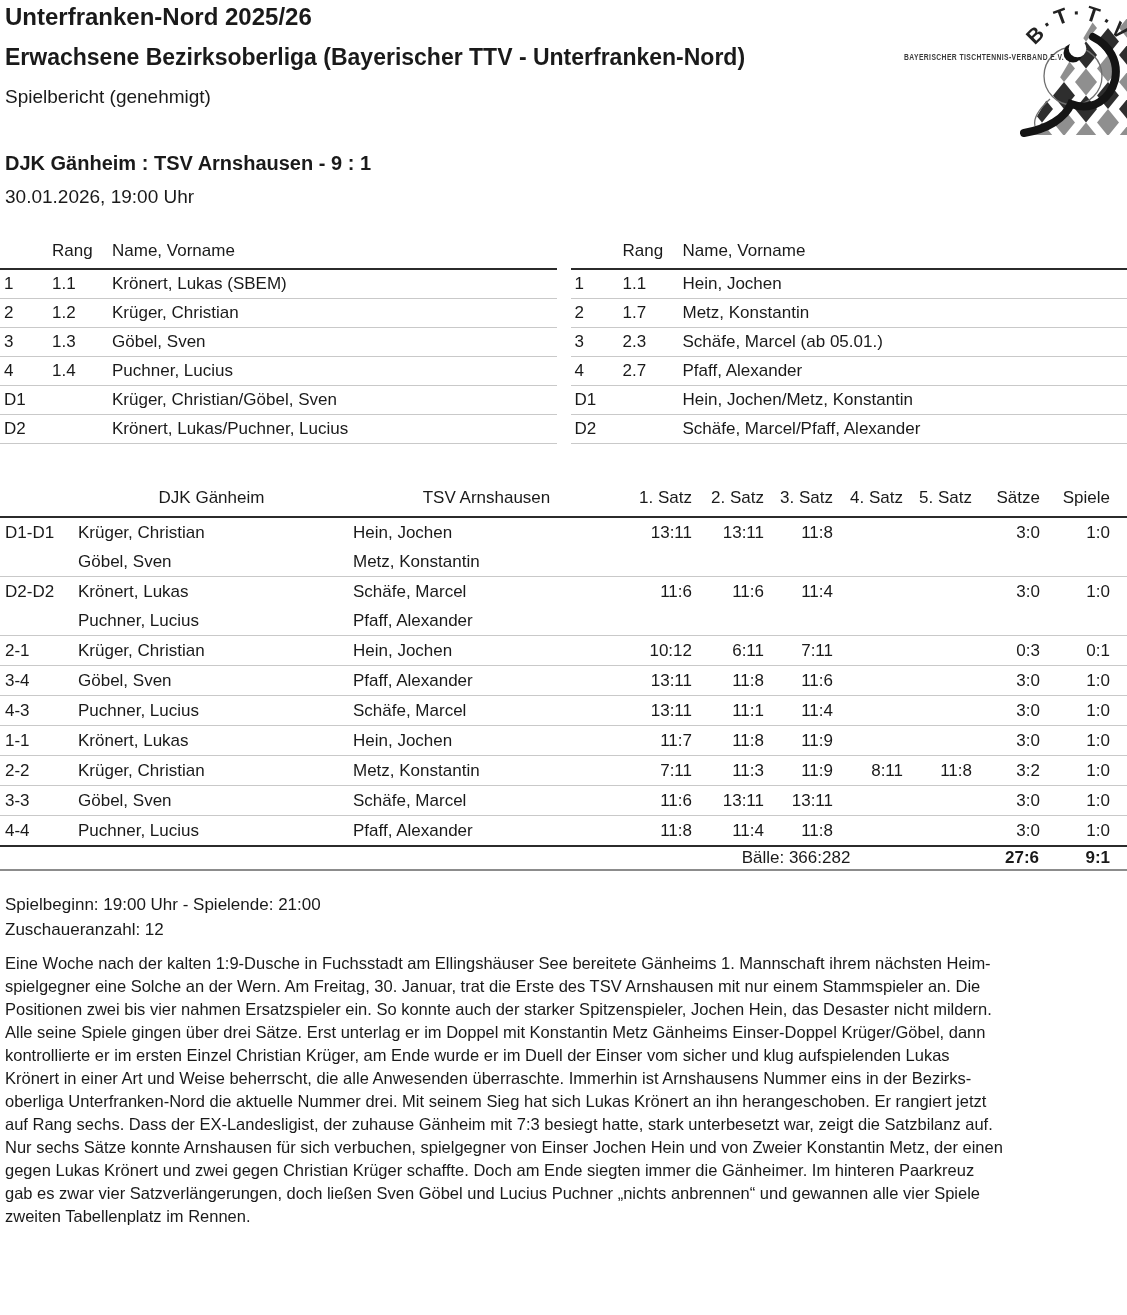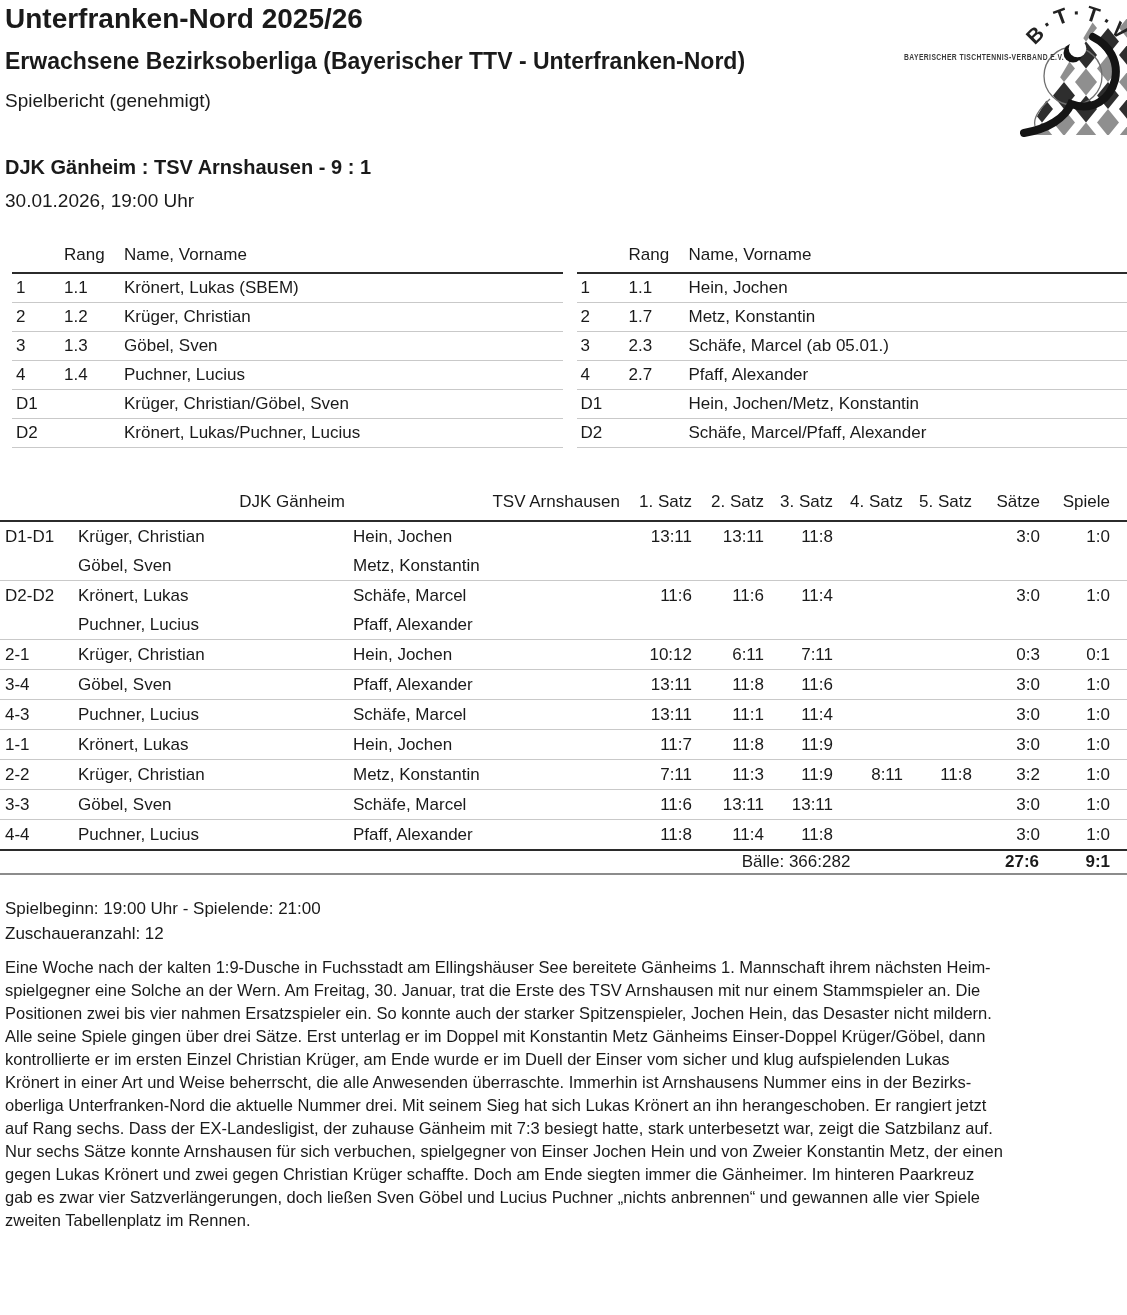--- a/index.html
+++ b/index.html
@@ -16,7 +16,7 @@
   .pad { padding-left: 5px; }
 
   
-  .title { font-size: 28px; font-weight: 700; margin: 0; padding-top: 3px; }
+  .title { font-size: 24px; font-weight: 700; margin: 0; padding-top: 3px; }
   .subtitle { font-size: 23px; font-weight: 700; margin: 13px 0 0; }
   .status { font-size: 19px; font-weight: 400; margin: 15px 0 0; }
 

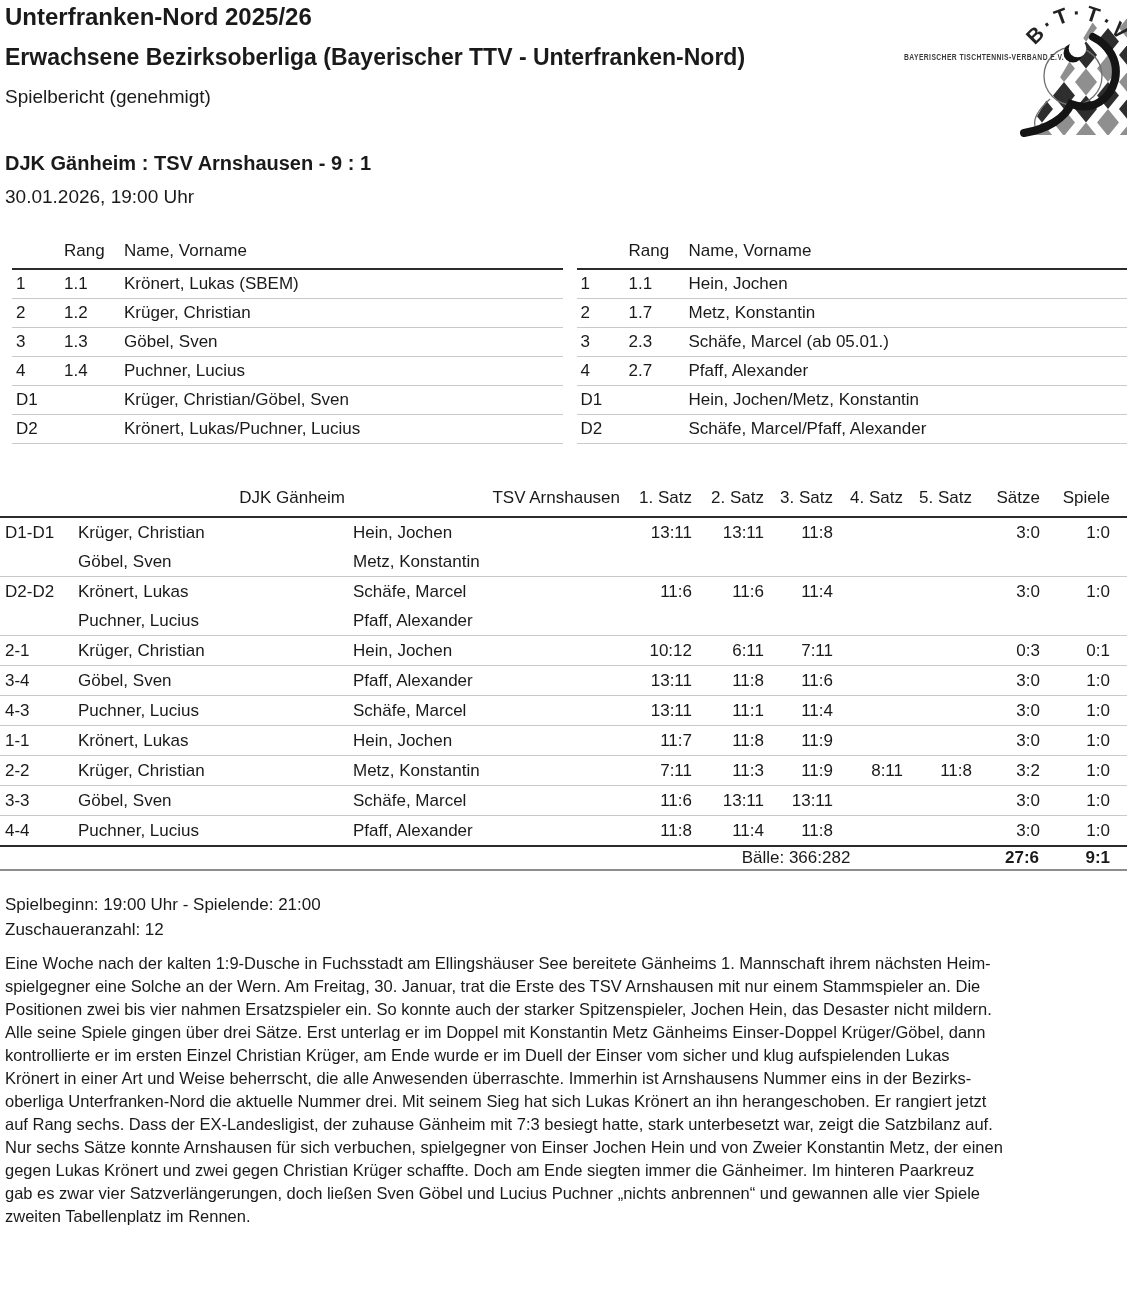--- a/index.html
+++ b/index.html
@@ -27,7 +27,7 @@
   .match-date { font-size: 19px; margin: 11px 0 0; }
 
   
-  .rosters { display: flex; gap: 14px; margin-top: 33px; padding-left: 12px; }
+  .rosters { display: flex; gap: 14px; margin-top: 33px; }
   table { border-collapse: collapse; }
   .roster { flex: 1 1 0; font-size: 17px; table-layout: fixed; }
   .roster th {

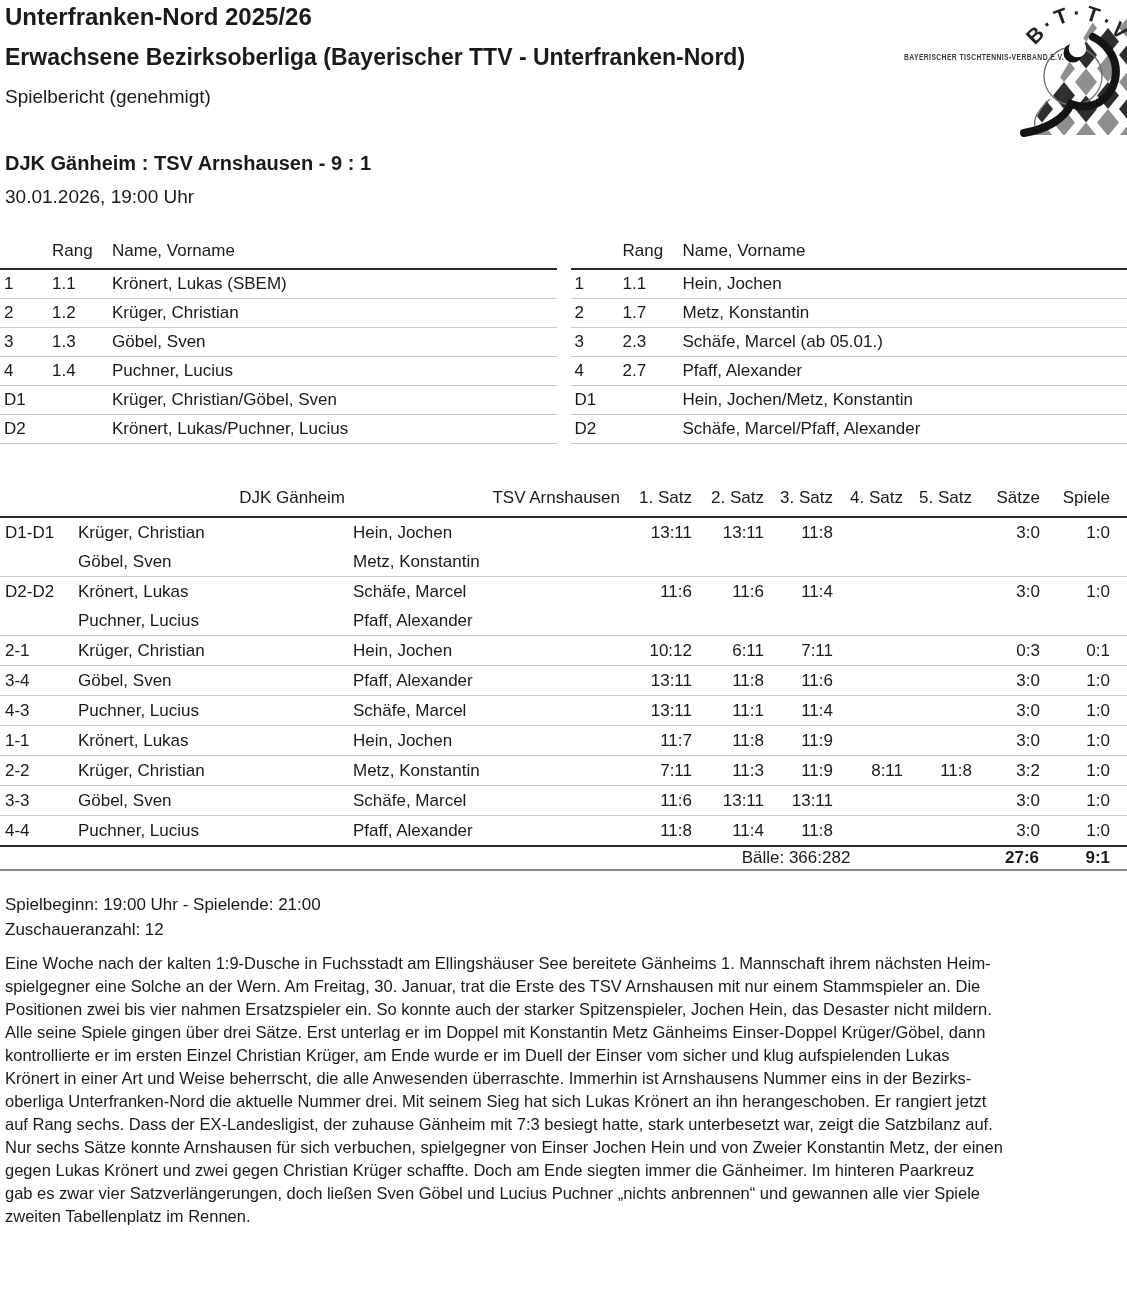--- a/index.html
+++ b/index.html
@@ -48,7 +48,7 @@
     padding: 0 0 8px 0;
     border-bottom: 2px solid #2b2b2b;
   }
-  .results thead th.l { text-align: right; padding-left: 8px; }
+  .results thead th.l { text-align: center; padding-left: 8px; }
   .results thead th.num { text-align: right; }
   .results tbody td {
     vertical-align: top; line-height: 29px; padding: 0;

